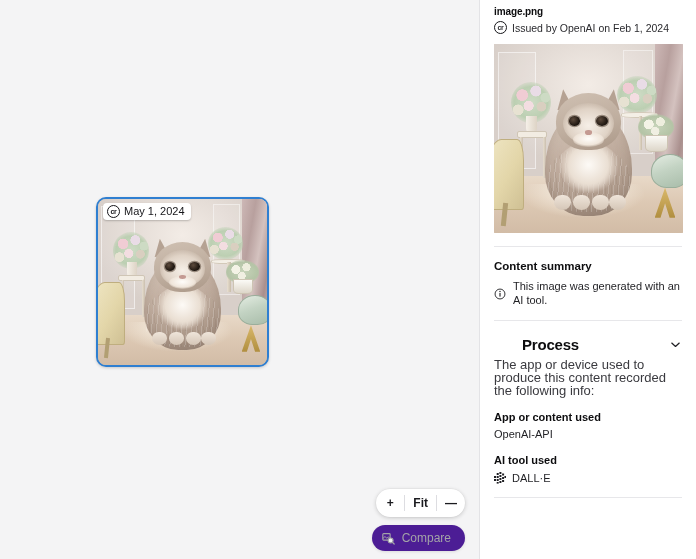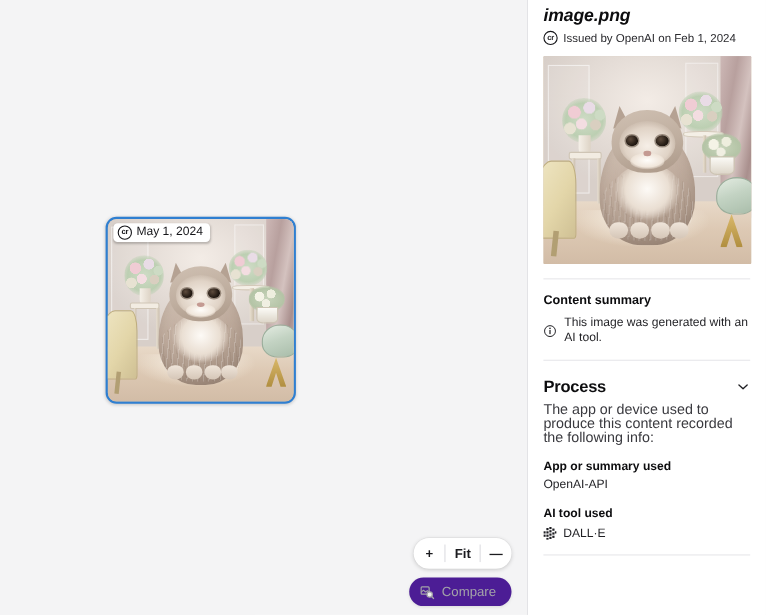--- a/index.html
+++ b/index.html
@@ -280,8 +280,8 @@
     position: relative;
   }
   .file-title {
-    font-size: 16px; font-weight: 700; color: #0d0d0f;
-    margin: 6px 0 0 0; letter-spacing: -0.1px; font-style: italic;
+    font-size: 10px; font-weight: 700; color: #0d0d0f;
+    margin: 6px 0 0 0; letter-spacing: -0.1px;
   }
   .issued-row {
     display: flex; align-items: center; gap: 5px;

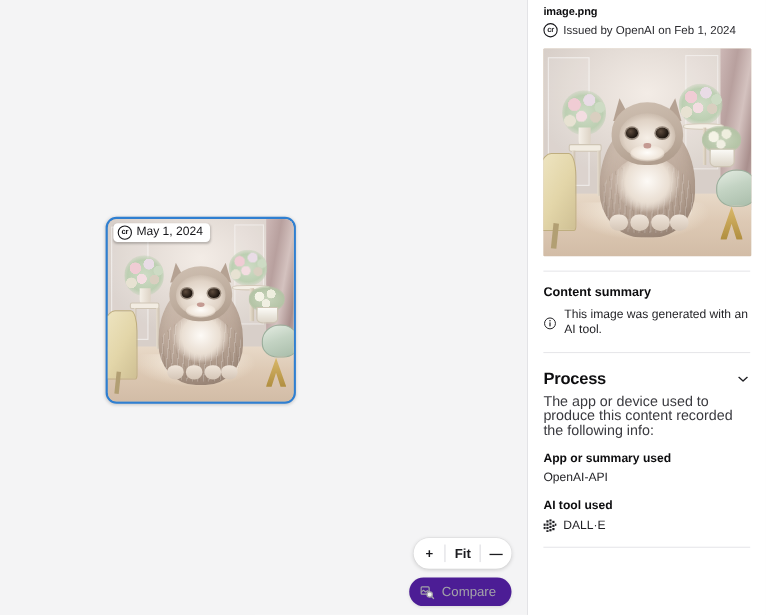--- a/index.html
+++ b/index.html
@@ -308,6 +308,7 @@
   .proc-head {
     display: flex; align-items: center; justify-content: space-between;
     margin-top: 15px;
+    margin-left: 28px;
   }
   .proc-title { font-size: 15px; font-weight: 700; color: #0d0d0f; letter-spacing: -0.2px; }
   .proc-desc {

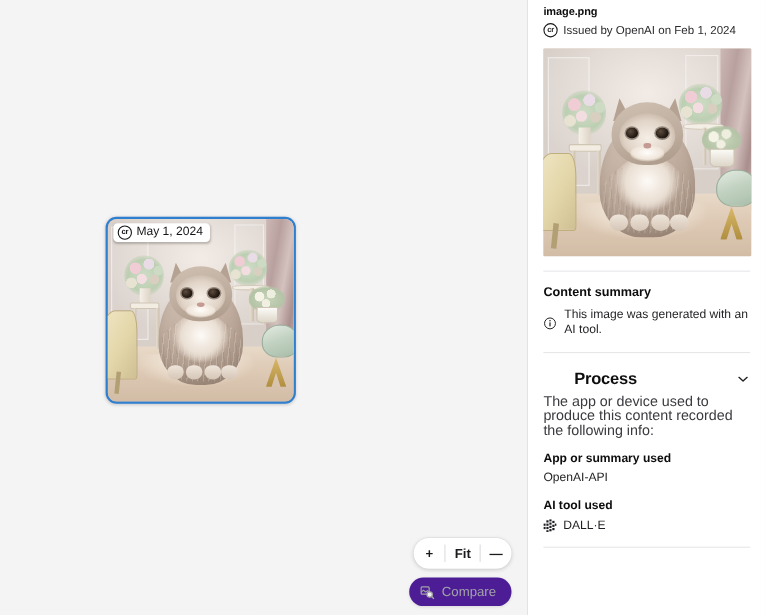--- a/index.html
+++ b/index.html
@@ -473,7 +473,7 @@
     </div>
     <div class="proc-desc">The app or device used to produce this content recorded the following info:</div>
 
-    <div class="field-label">App or summary used</div>
+    <div class="field-label">App or content used</div>
     <div class="field-value">OpenAI-API</div>
 
     <div class="field-label">AI tool used</div>

